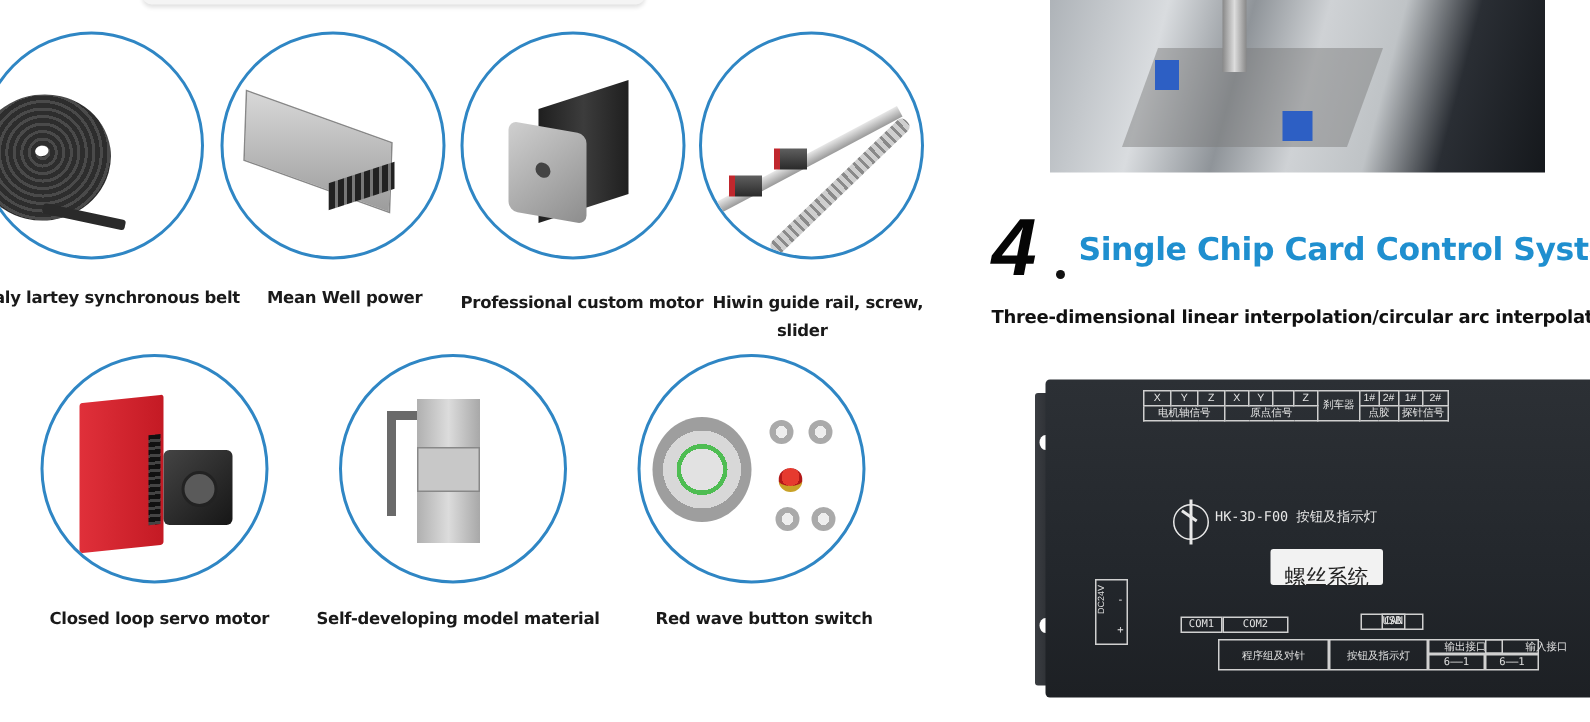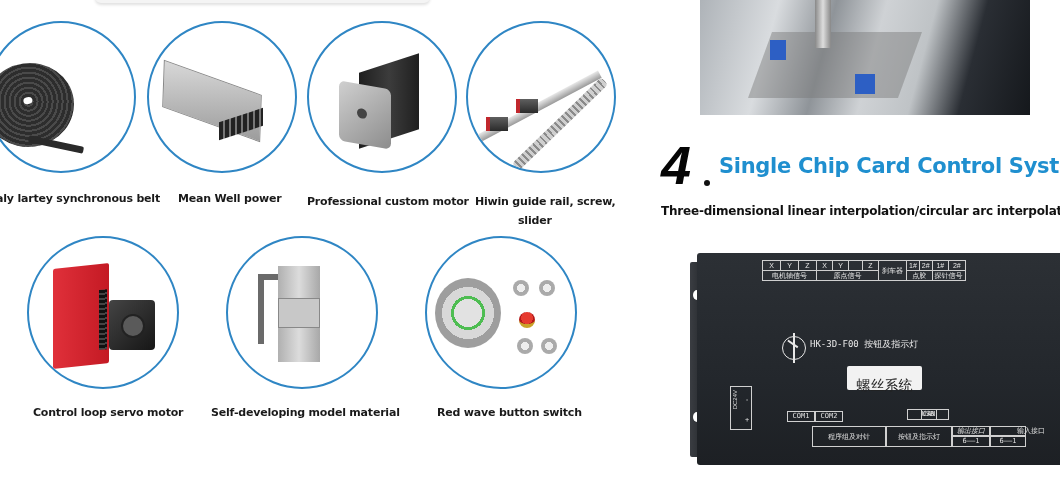--- a/index.html
+++ b/index.html
@@ -151,7 +151,7 @@
   <div class="servo-driver"></div>
     <div class="servo-motor"></div>
 </div>
-<div class="caption" style="left:33px; top:404px;">Control loop servo motor</div>
+<div class="caption" style="left:33px; top:404px;">Closed loop servo motor</div>
 
 <div class="circle" style="left:226px; top:236px; width:152px; height:153px;">
   <div class="mm-arm"></div>

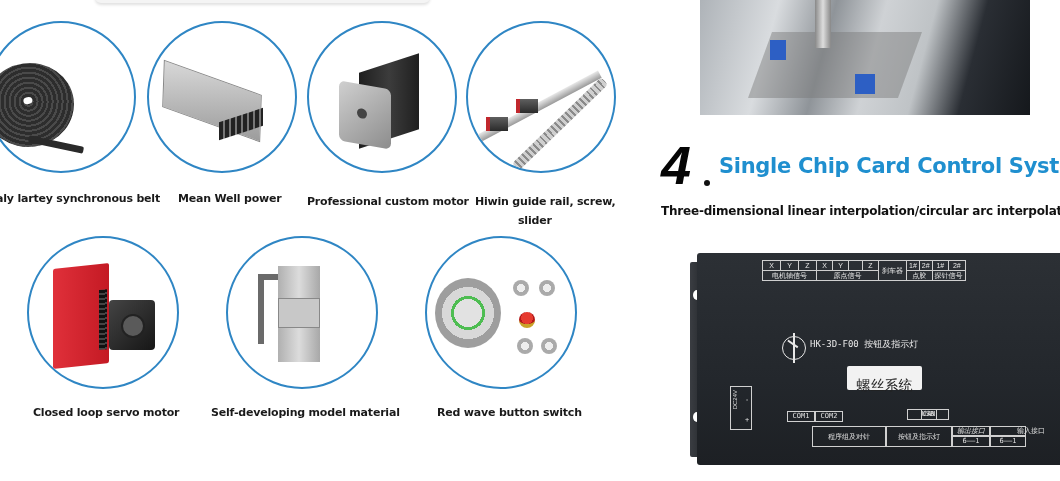--- a/index.html
+++ b/index.html
@@ -223,7 +223,7 @@
   <div class="port-box" style="left:46px; top:163px; width:8px; border:none;">+</div>
 
   <div class="port-box" style="left:90px; top:158px; width:28px; height:11px;">COM1</div>
-  <div class="port-box" style="left:118px; top:158px; width:28px; height:11px;">COM2</div>
+  <div class="port-box" style="left:118px; top:158px; width:44px; height:11px;">COM2</div>
   <div class="port-box" style="left:210px; top:156px; width:42px; height:11px;">USB</div>
   <div class="port-box" style="left:224px; top:156px; width:16px; height:11px;">CAN</div>
 

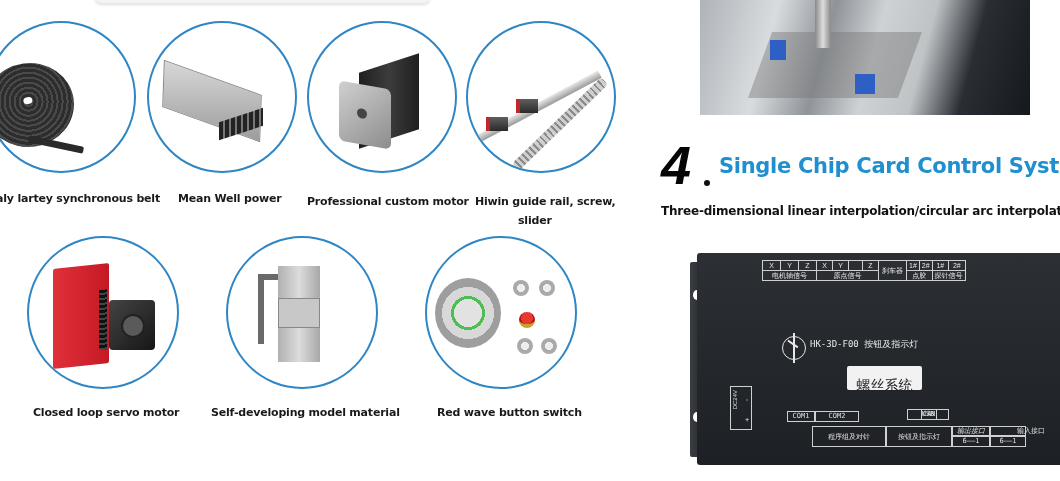--- a/index.html
+++ b/index.html
@@ -229,7 +229,7 @@
 
   <div class="port-box" style="left:115px; top:173px; width:74px; height:21px; line-height:21px;">程序组及对针</div>
   <div class="port-box" style="left:189px; top:173px; width:66px; height:21px; line-height:21px;">按钮及指示灯</div>
-  <div class="port-box" style="left:255px; top:173px; width:38px; height:10px;font-style:italic;">输出接口</div>
+  <div class="port-box" style="left:255px; top:173px; width:50px; height:10px;">输出接口</div>
   <div class="port-box" style="left:255px; top:183px; width:38px; height:11px;">6——1</div>
   <div class="port-box" style="left:293px; top:173px; width:36px; height:10px;padding-left:26px;">输入接口</div>
   <div class="port-box" style="left:293px; top:183px; width:36px; height:11px;">6——1</div>

